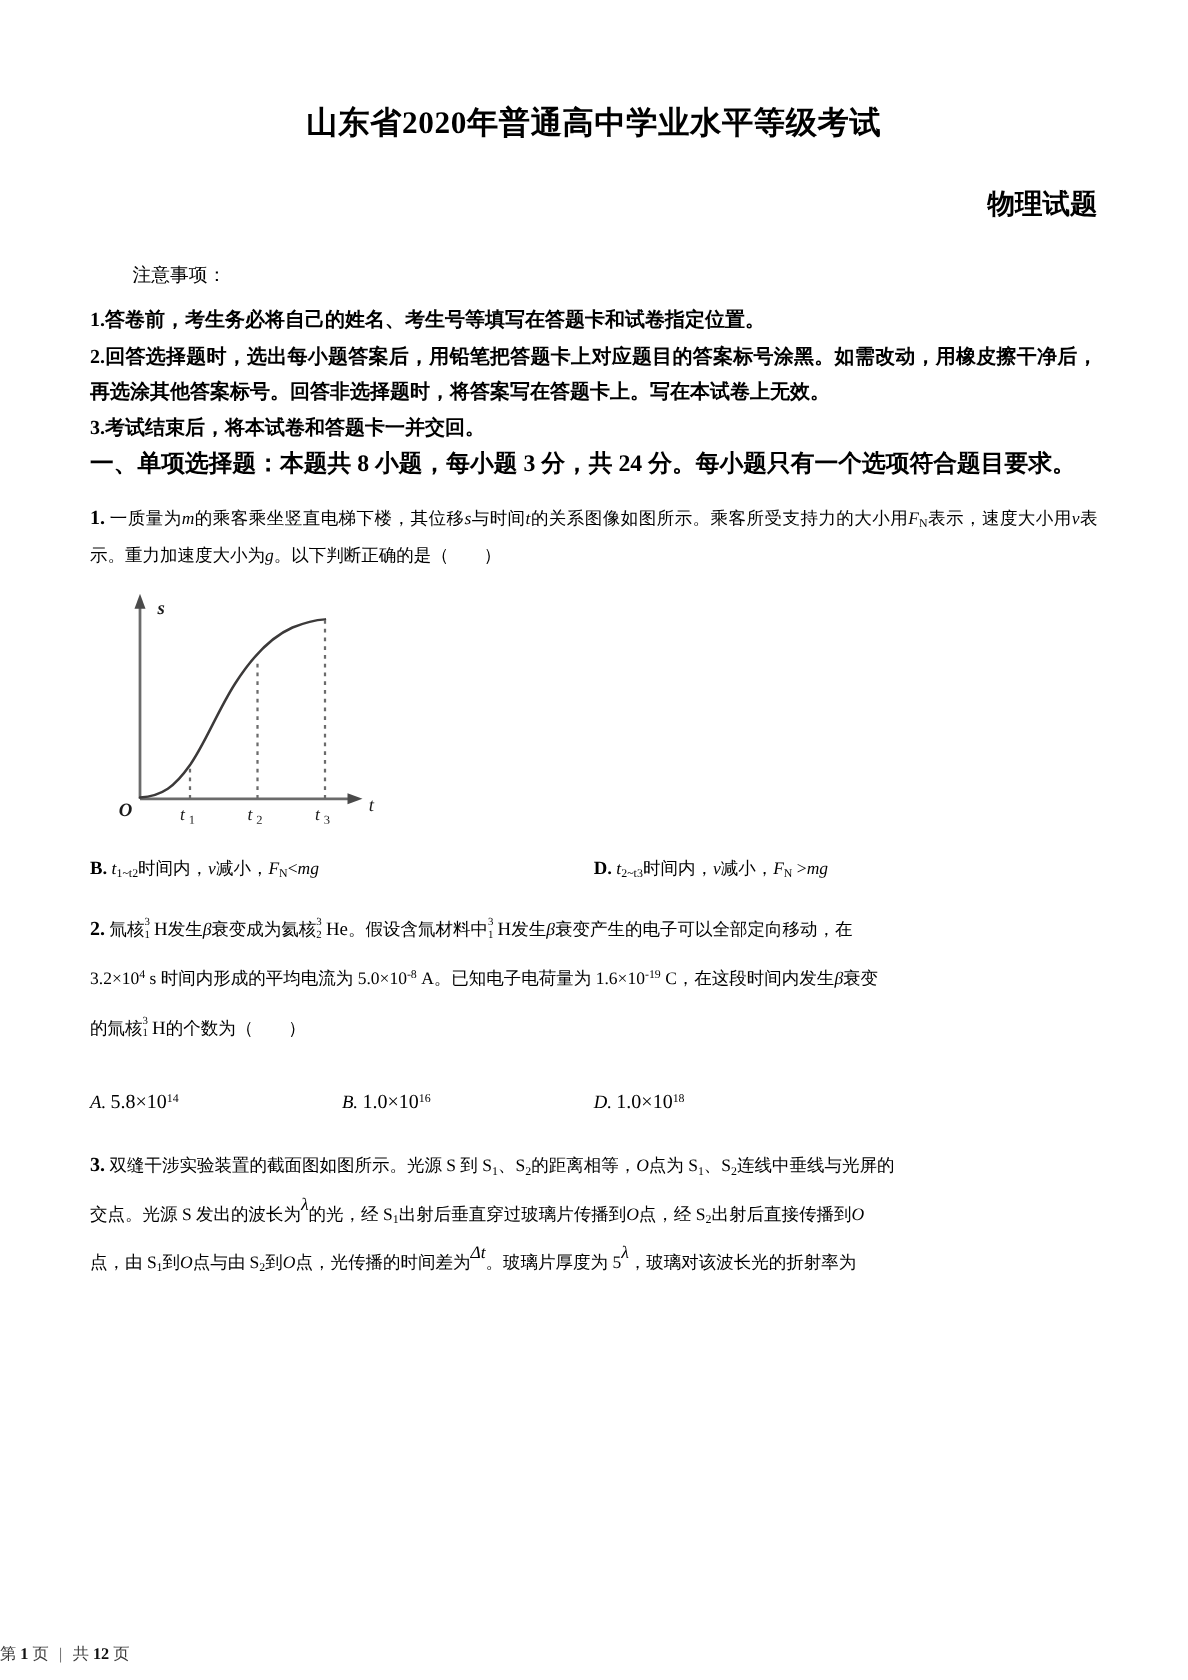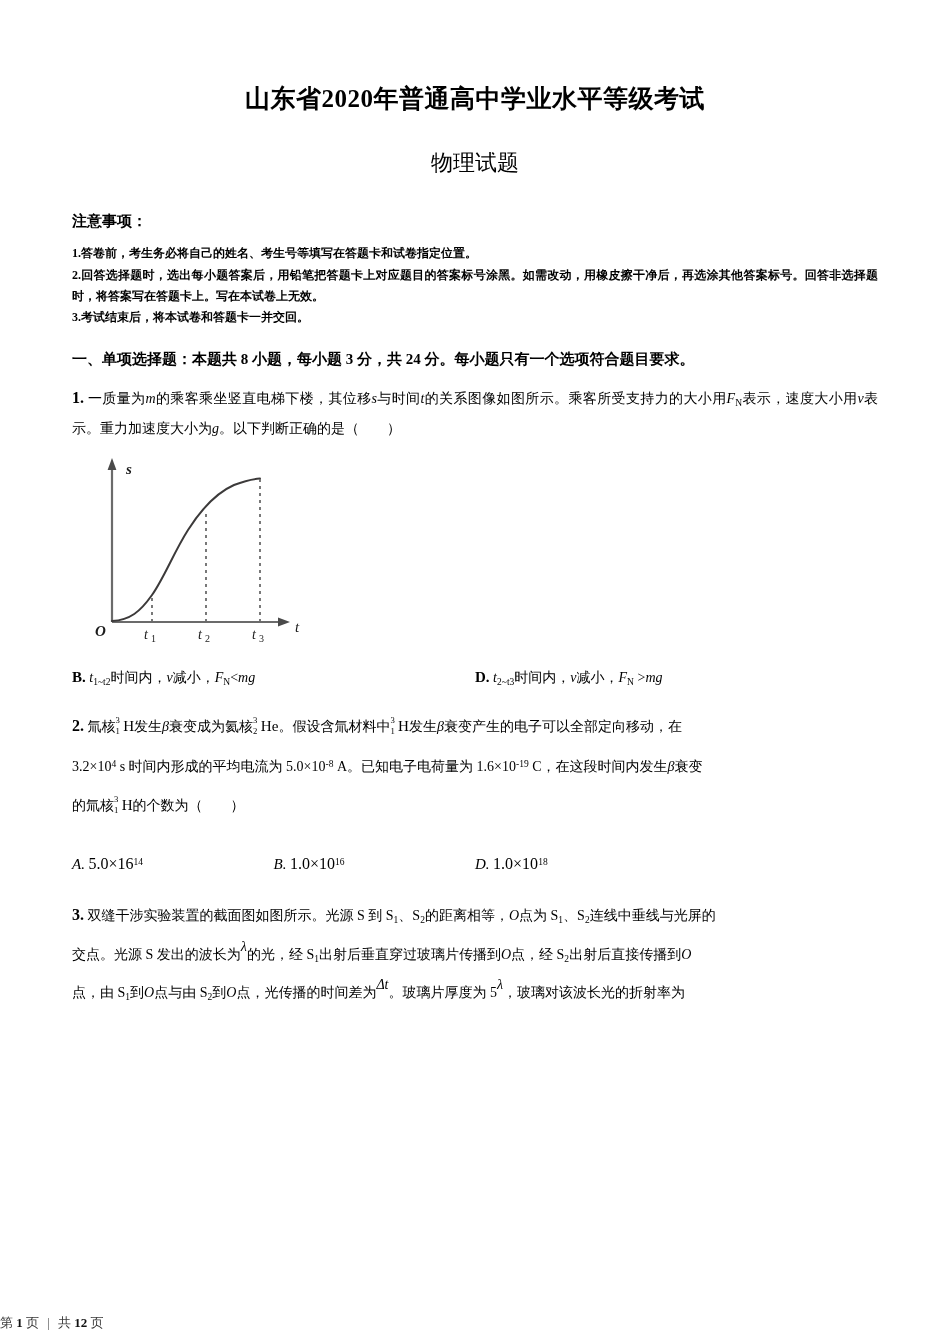--- a/index.html
+++ b/index.html
@@ -34,9 +34,9 @@
     line-height: 1.2;
   }
   .doc-subtitle {
-    text-align: center;
+    text-align: right;
     font-size: 22px;
-    font-weight: normal;
+    font-weight: bold;
     margin: 0;
     padding-top: 36px;
     line-height: 1.2;

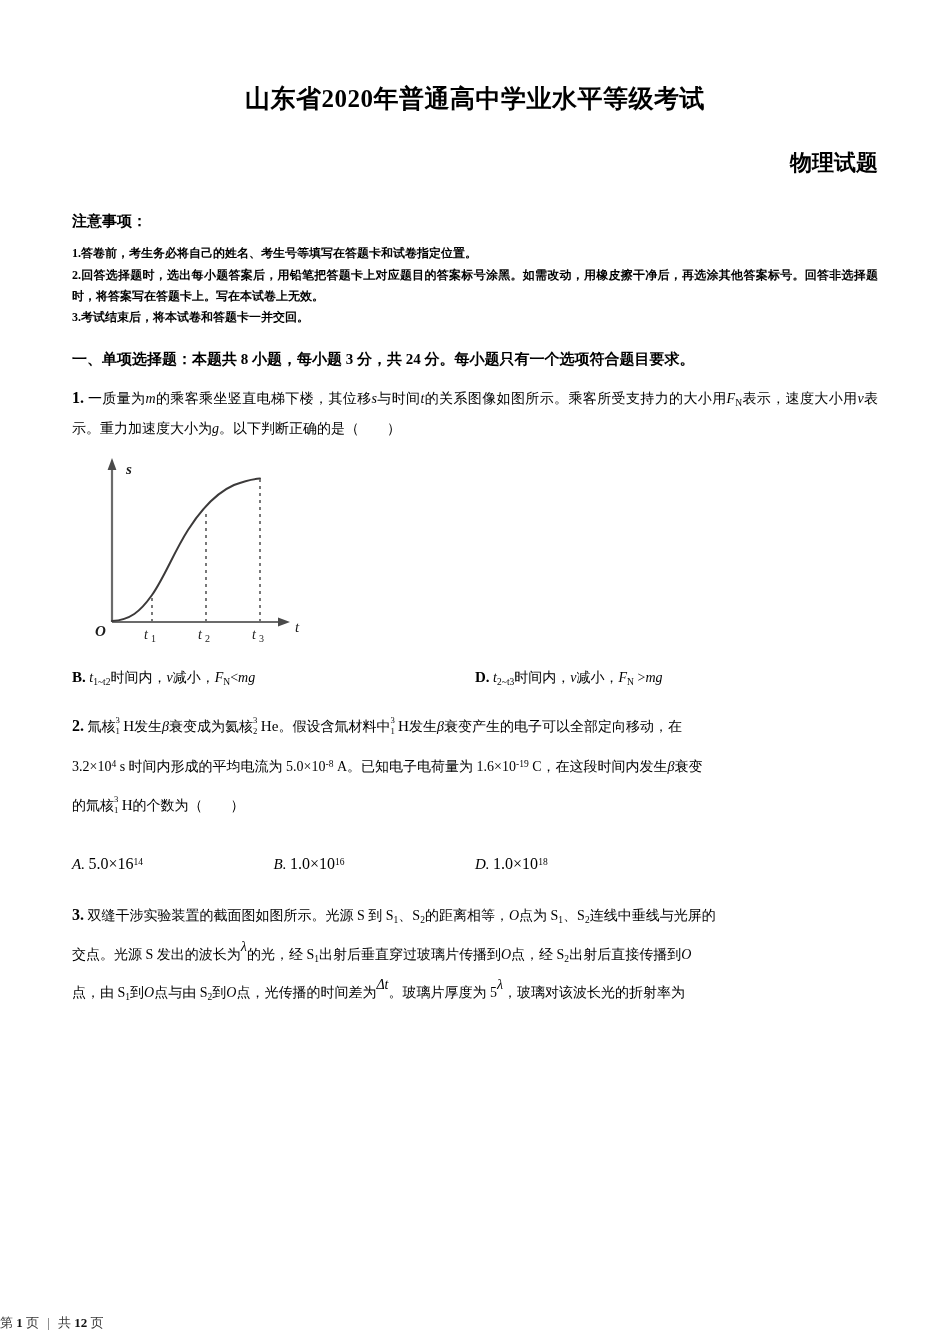--- a/index.html
+++ b/index.html
@@ -48,9 +48,10 @@
   }
   .notice-heading {
     font-size: 15px;
-    font-weight: bold;
+    font-weight: normal;
     line-height: 1.0;
     margin-bottom: 14px;
+    margin-left: 34px;
   }
   .notice-item {
     font-size: 12px;

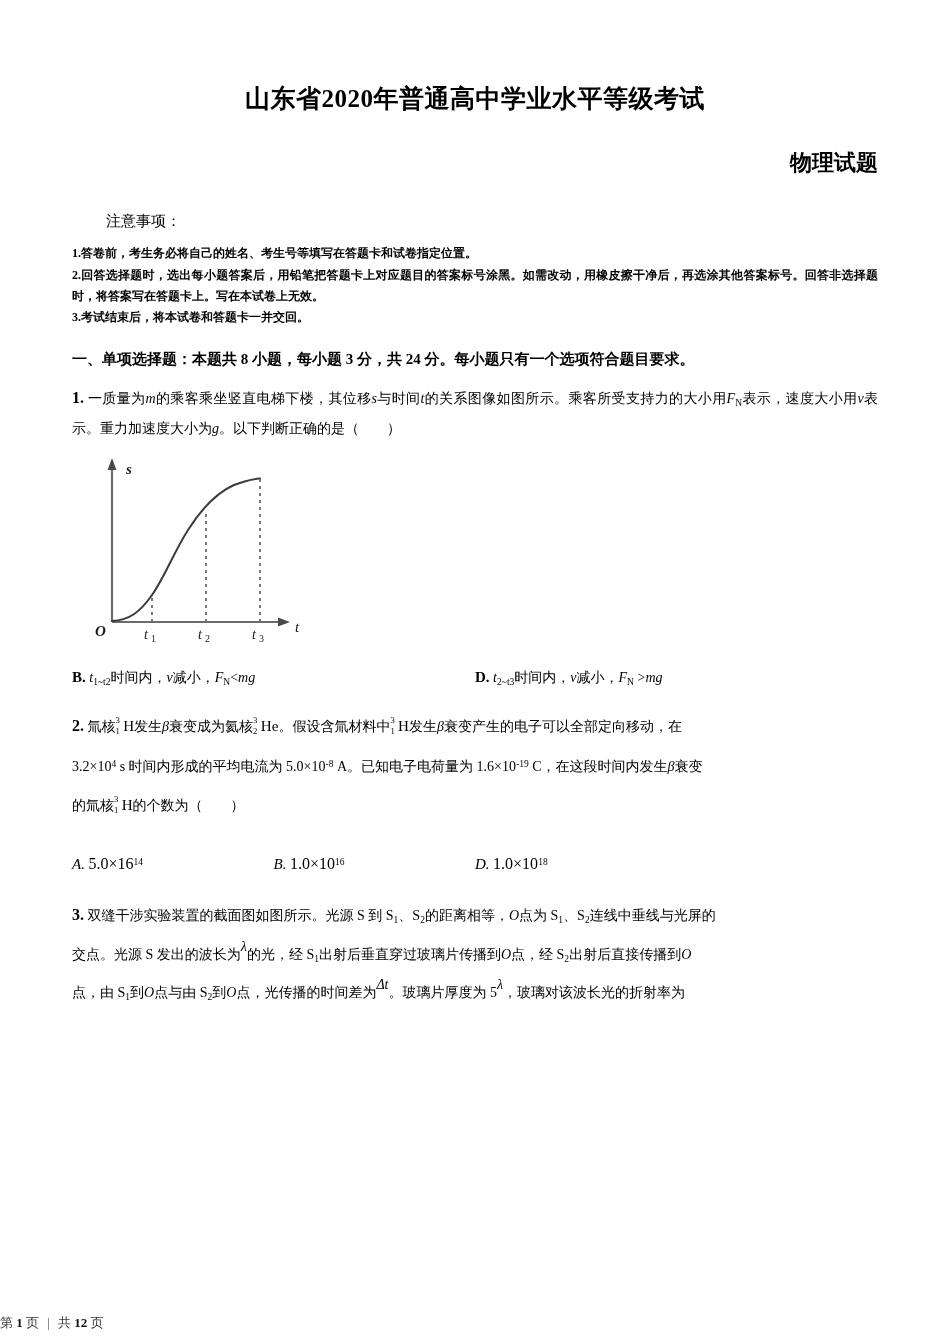--- a/index.html
+++ b/index.html
@@ -54,7 +54,7 @@
     margin-left: 34px;
   }
   .notice-item {
-    font-size: 12px;
+    font-size: 16px;
     font-weight: bold;
     line-height: 1.78;
     text-align: justify;

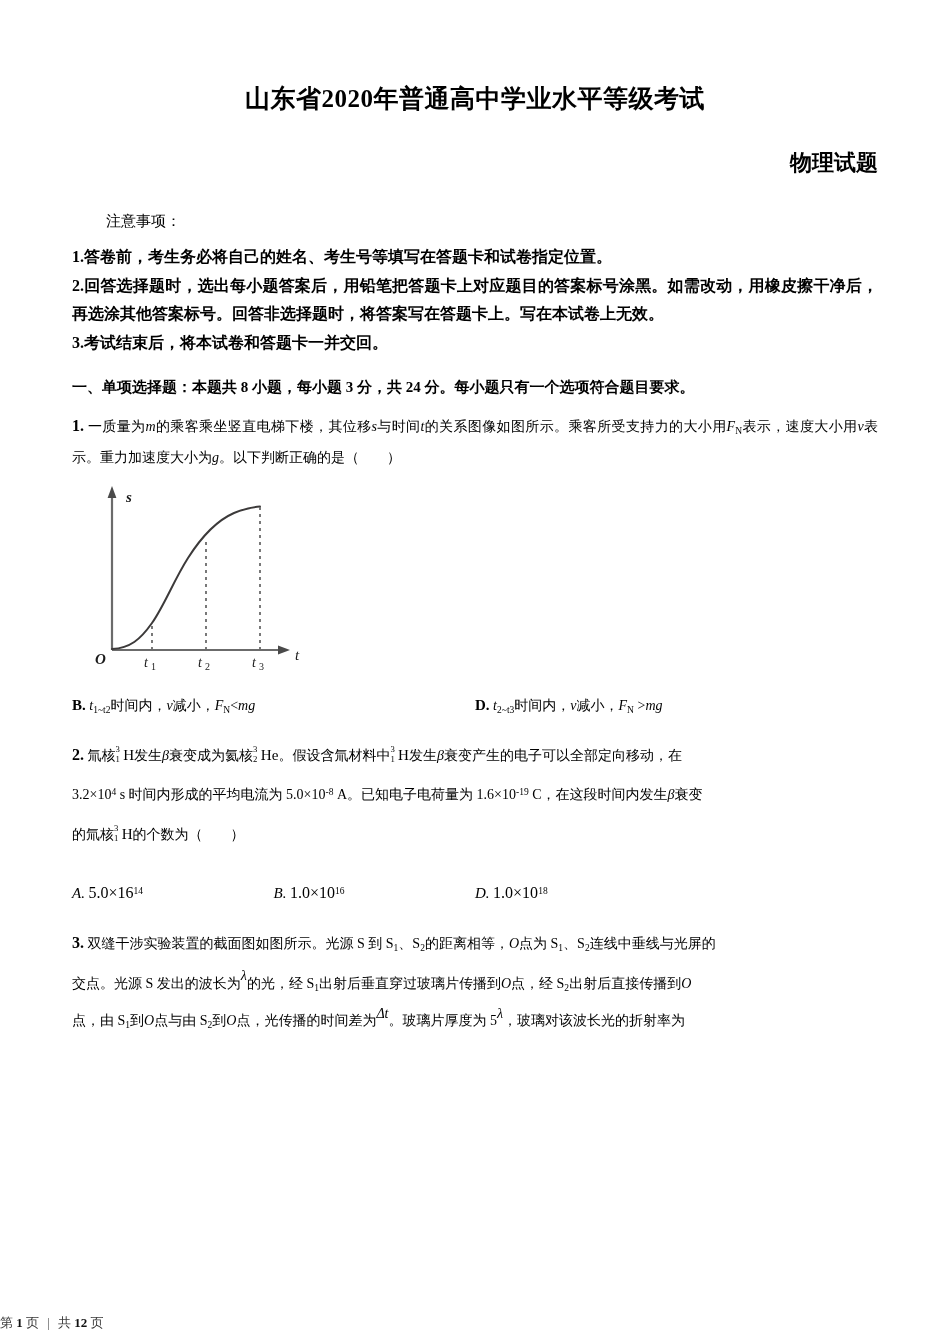--- a/index.html
+++ b/index.html
@@ -64,9 +64,8 @@
 
   
   .section-heading {
-    font-size: 15px;
-    font-weight: bold;
-    margin-top: 18px;
+    font-size: 19px;
+    font-weight: bold;
     line-height: 1.6;
   }
 

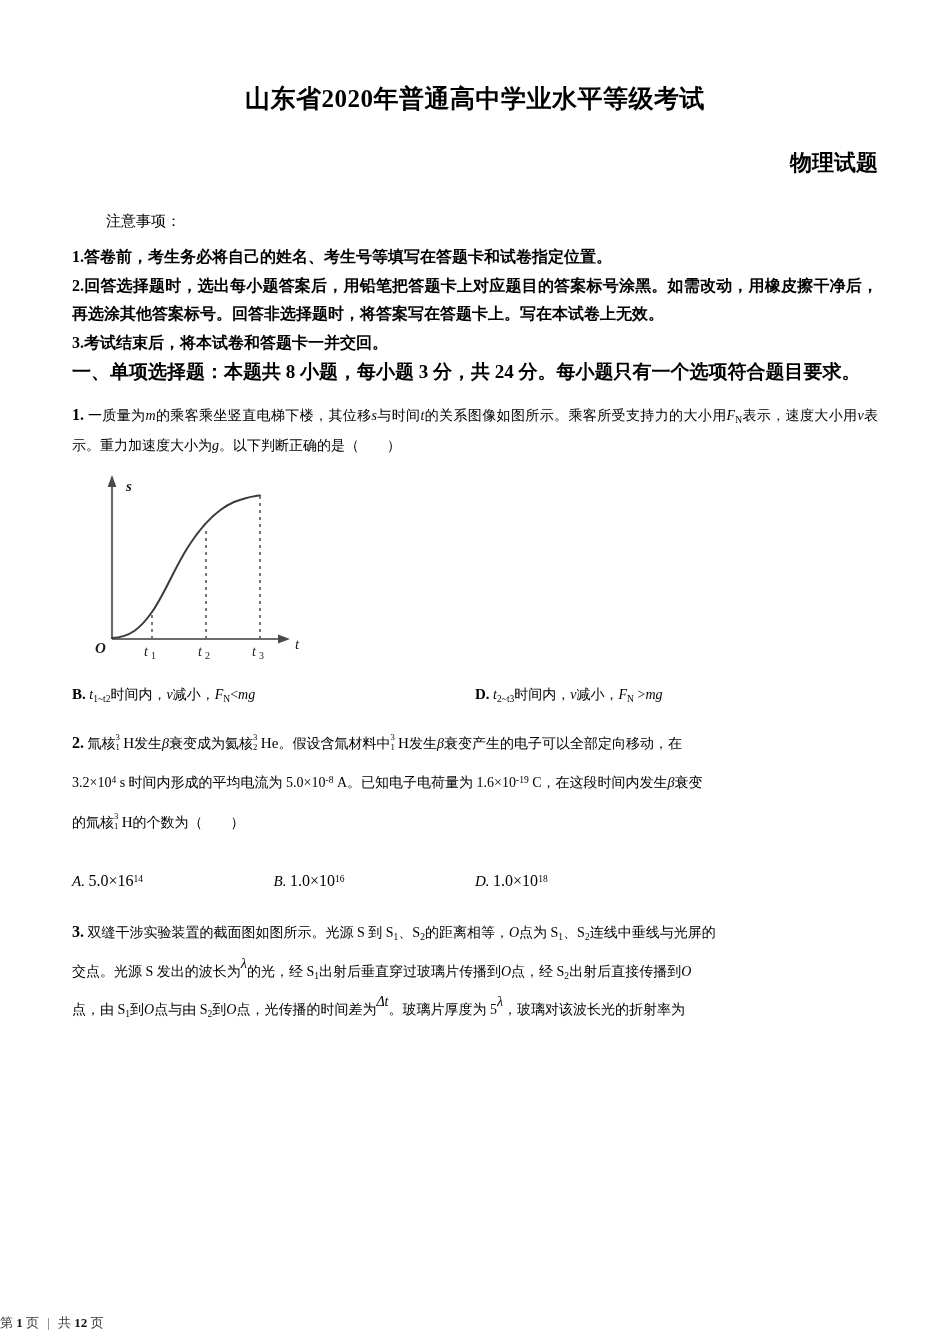--- a/index.html
+++ b/index.html
@@ -273,7 +273,7 @@
     <div class="options options-4">
       <div class="opt">
         <span class="opt-label-it">A.</span>
-        <span class="opt-big">5.0×16</span><span class="sup">14</span>
+        <span class="opt-big">5.8×10</span><span class="sup">14</span>
       </div>
       <div class="opt">
         <span class="opt-label-it">B.</span>

